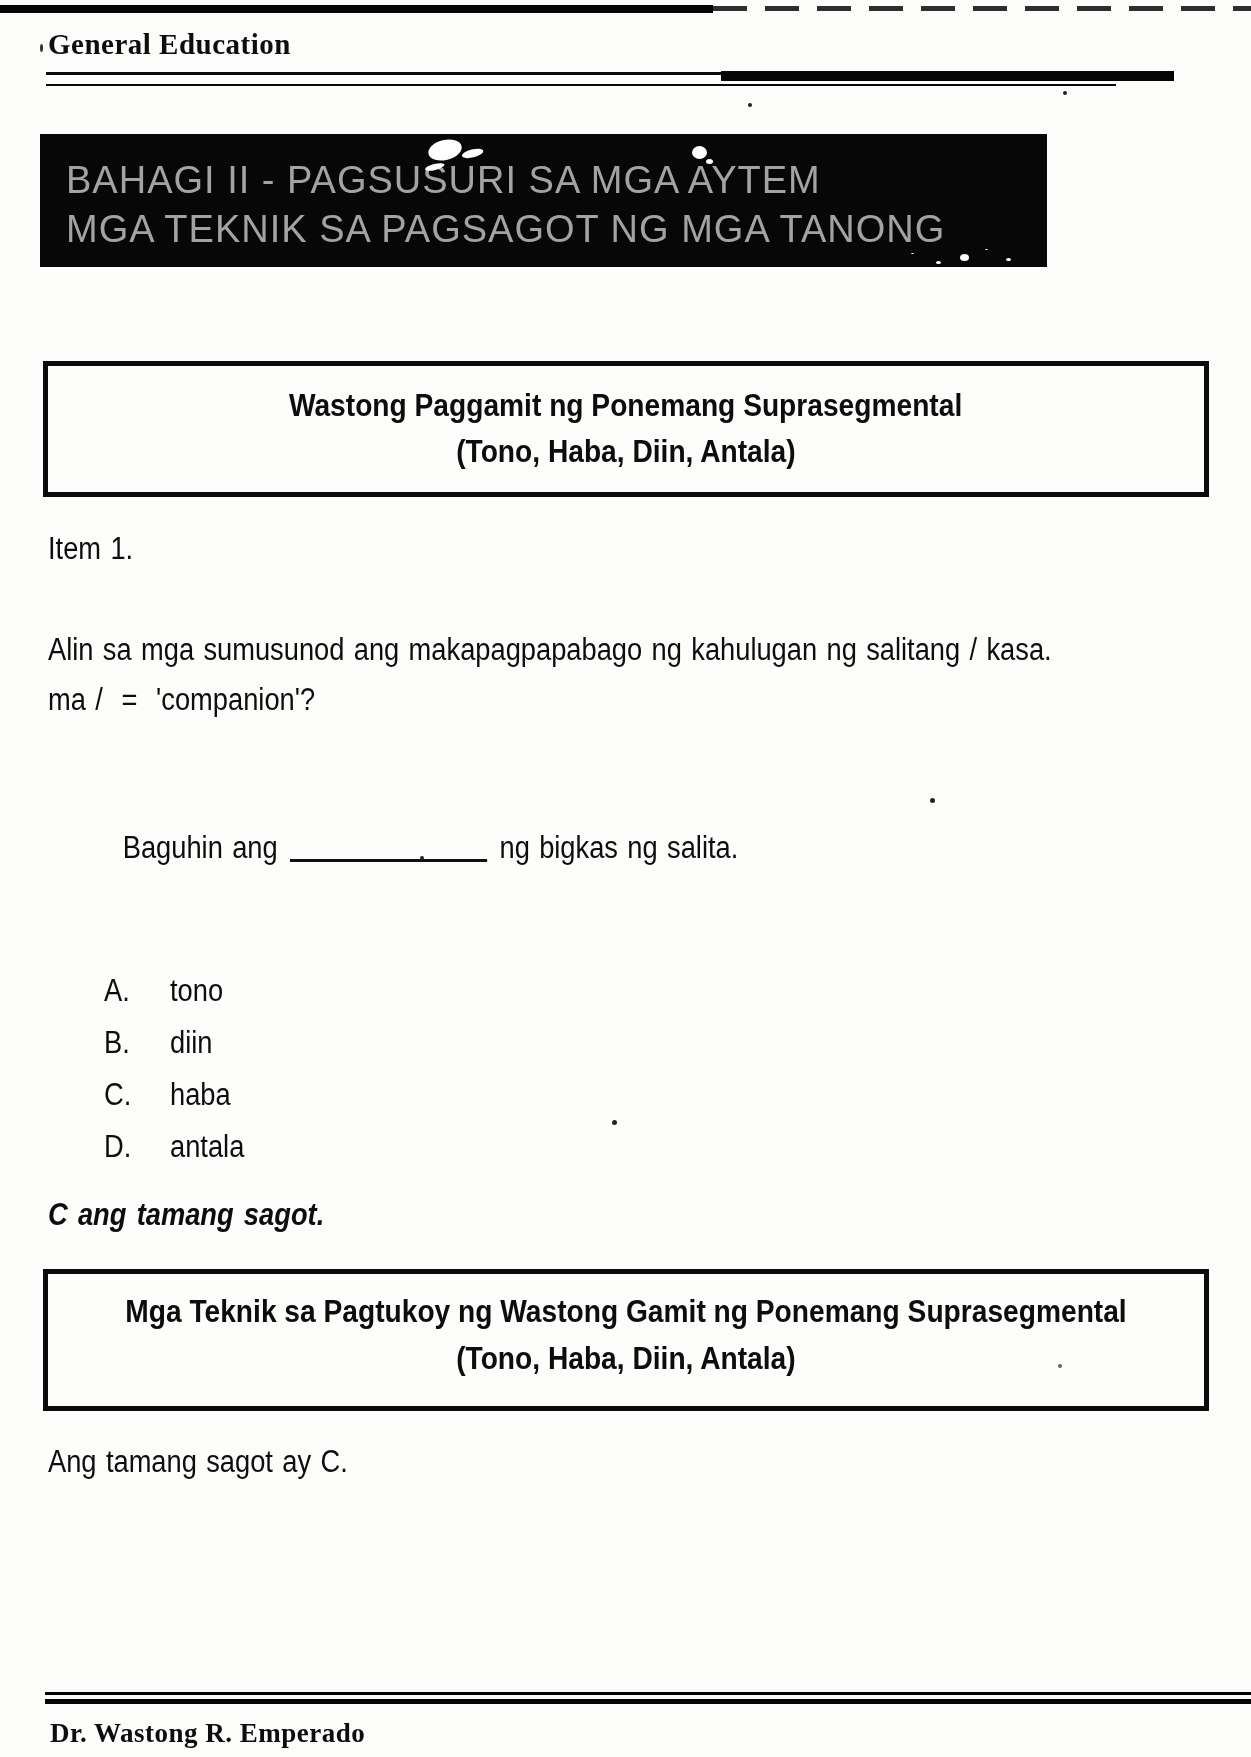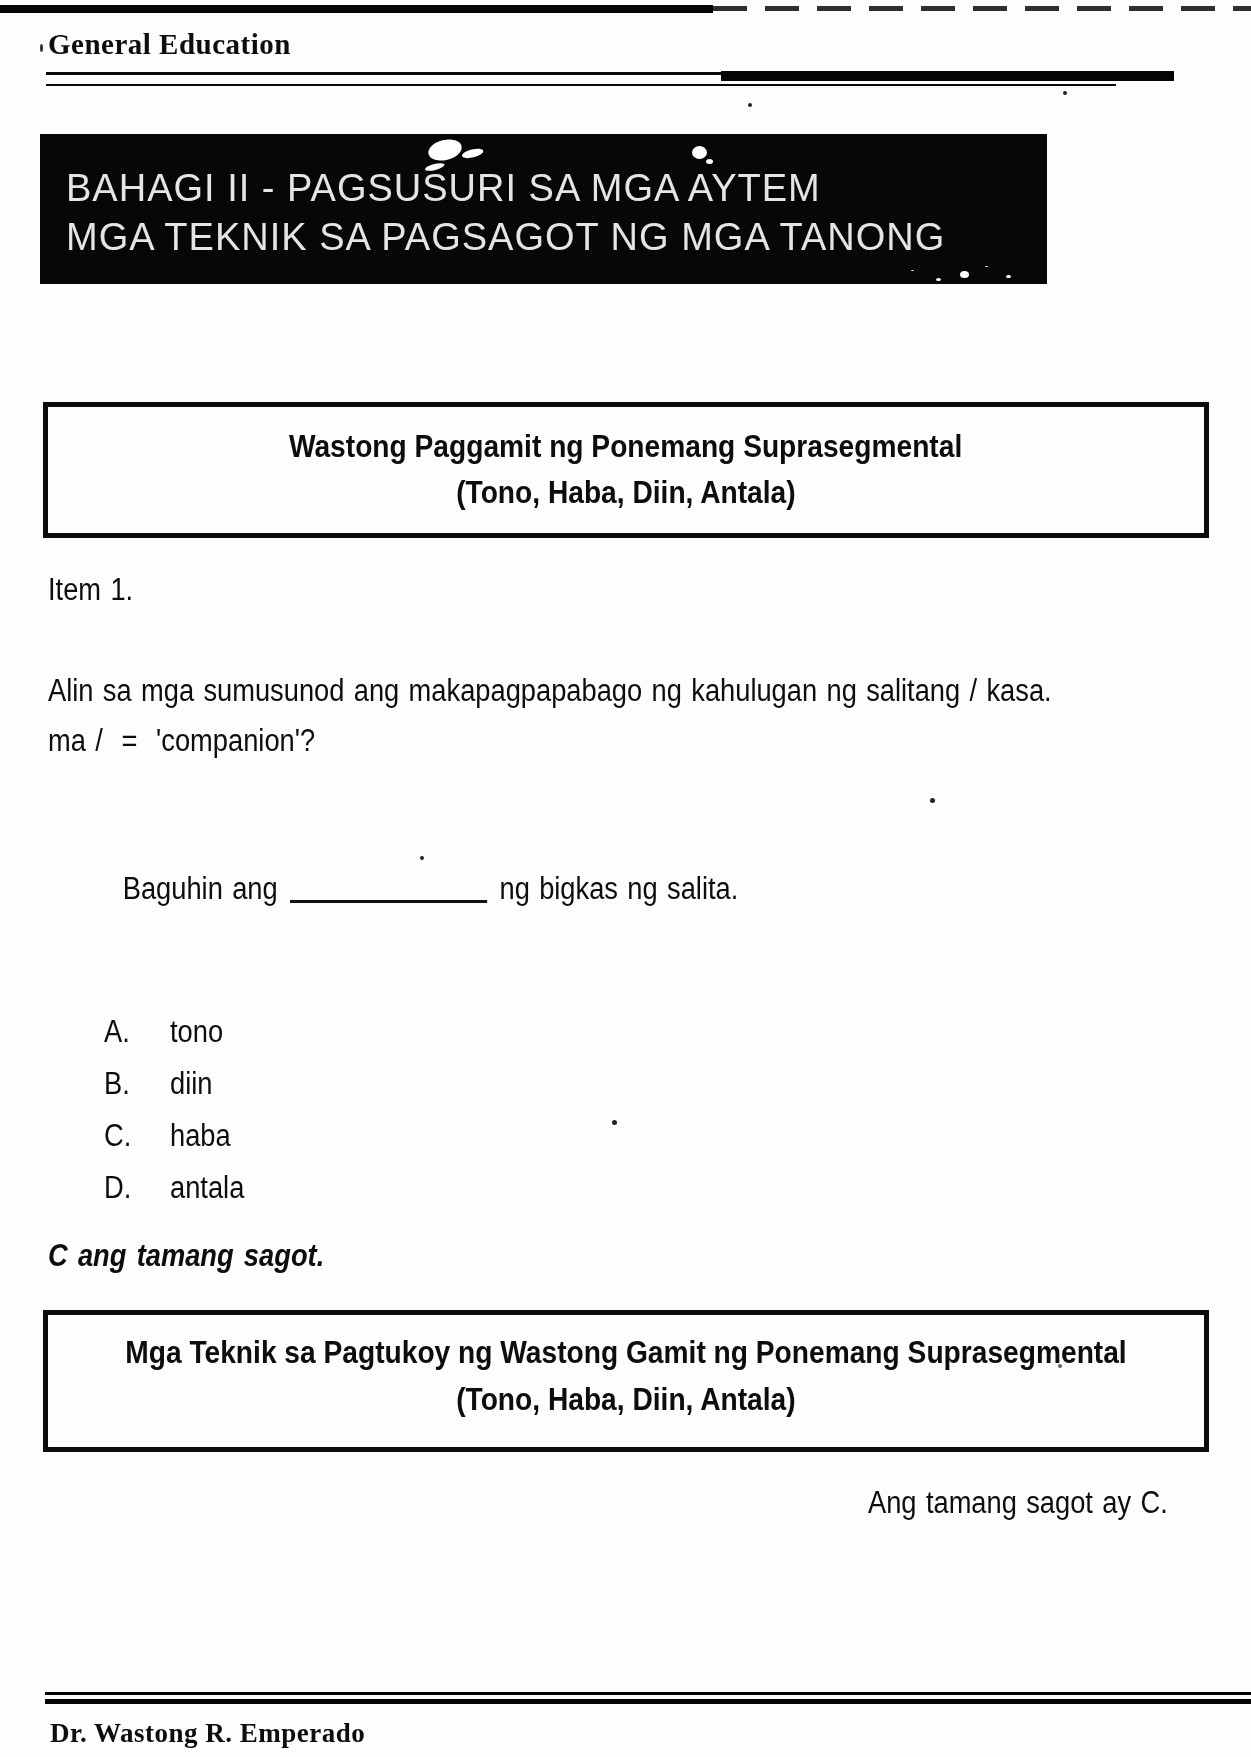--- a/index.html
+++ b/index.html
@@ -25,8 +25,8 @@
     border-top:3px solid #0a0a0a;border-bottom:2px solid #0a0a0a;}
   .header-rule .thick{position:absolute;left:58%;right:3%;top:1px;height:10px;background:#050505;}
   
-  .banner{position:relative;margin:50px 0 0 -6px;width:1007px;height:150px;
-    background:#070707;color:#e5e5e5;box-sizing:border-box;padding:30px 0 0 26px;
+  .banner{position:relative;margin:50px 0 0 -6px;width:1007px;height:133px;
+    background:#070707;color:#a3a3a3;box-sizing:border-box;padding:22px 0 0 26px;
     font-size:38px;line-height:49px;letter-spacing:1px;}
   .speck{position:absolute;background:#fff;border-radius:50%;}
   .sp1{left:388px;top:6px;width:34px;height:20px;transform:rotate(-14deg);

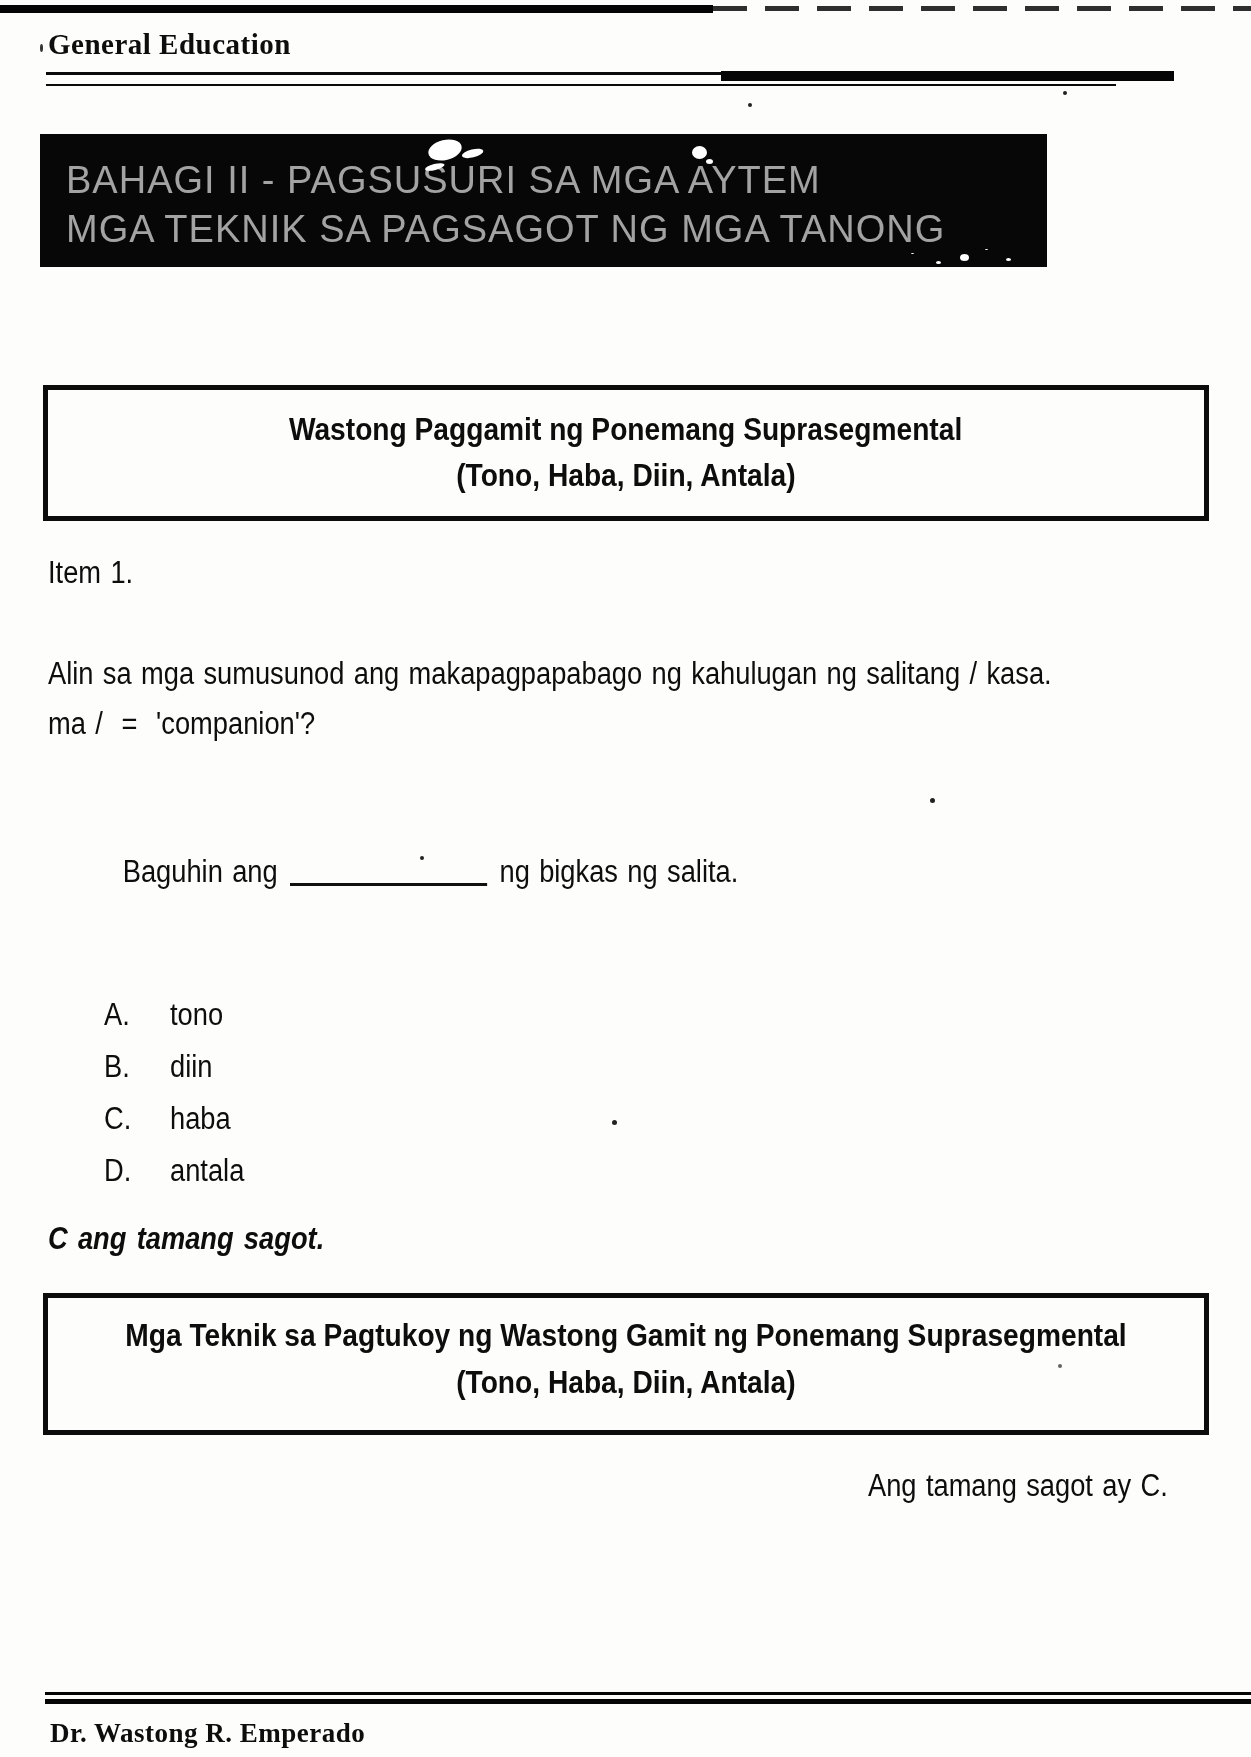--- a/index.html
+++ b/index.html
@@ -40,7 +40,7 @@
   
   .tbox{margin-left:-3px;width:1166px;box-sizing:border-box;border:5px solid #0c0c0c;
     text-align:center;font-weight:bold;}
-  .topic-box{margin-top:118px;padding:16px 0 18px;font-size:32px;line-height:46px;}
+  .topic-box{margin-top:94px;padding:16px 0 18px;font-size:32px;line-height:46px;}
   .anno-box{margin-top:34px;padding:14px 0 24px;font-size:32px;line-height:47px;}
   
   .body-line{font-size:31px;word-spacing:2px;}

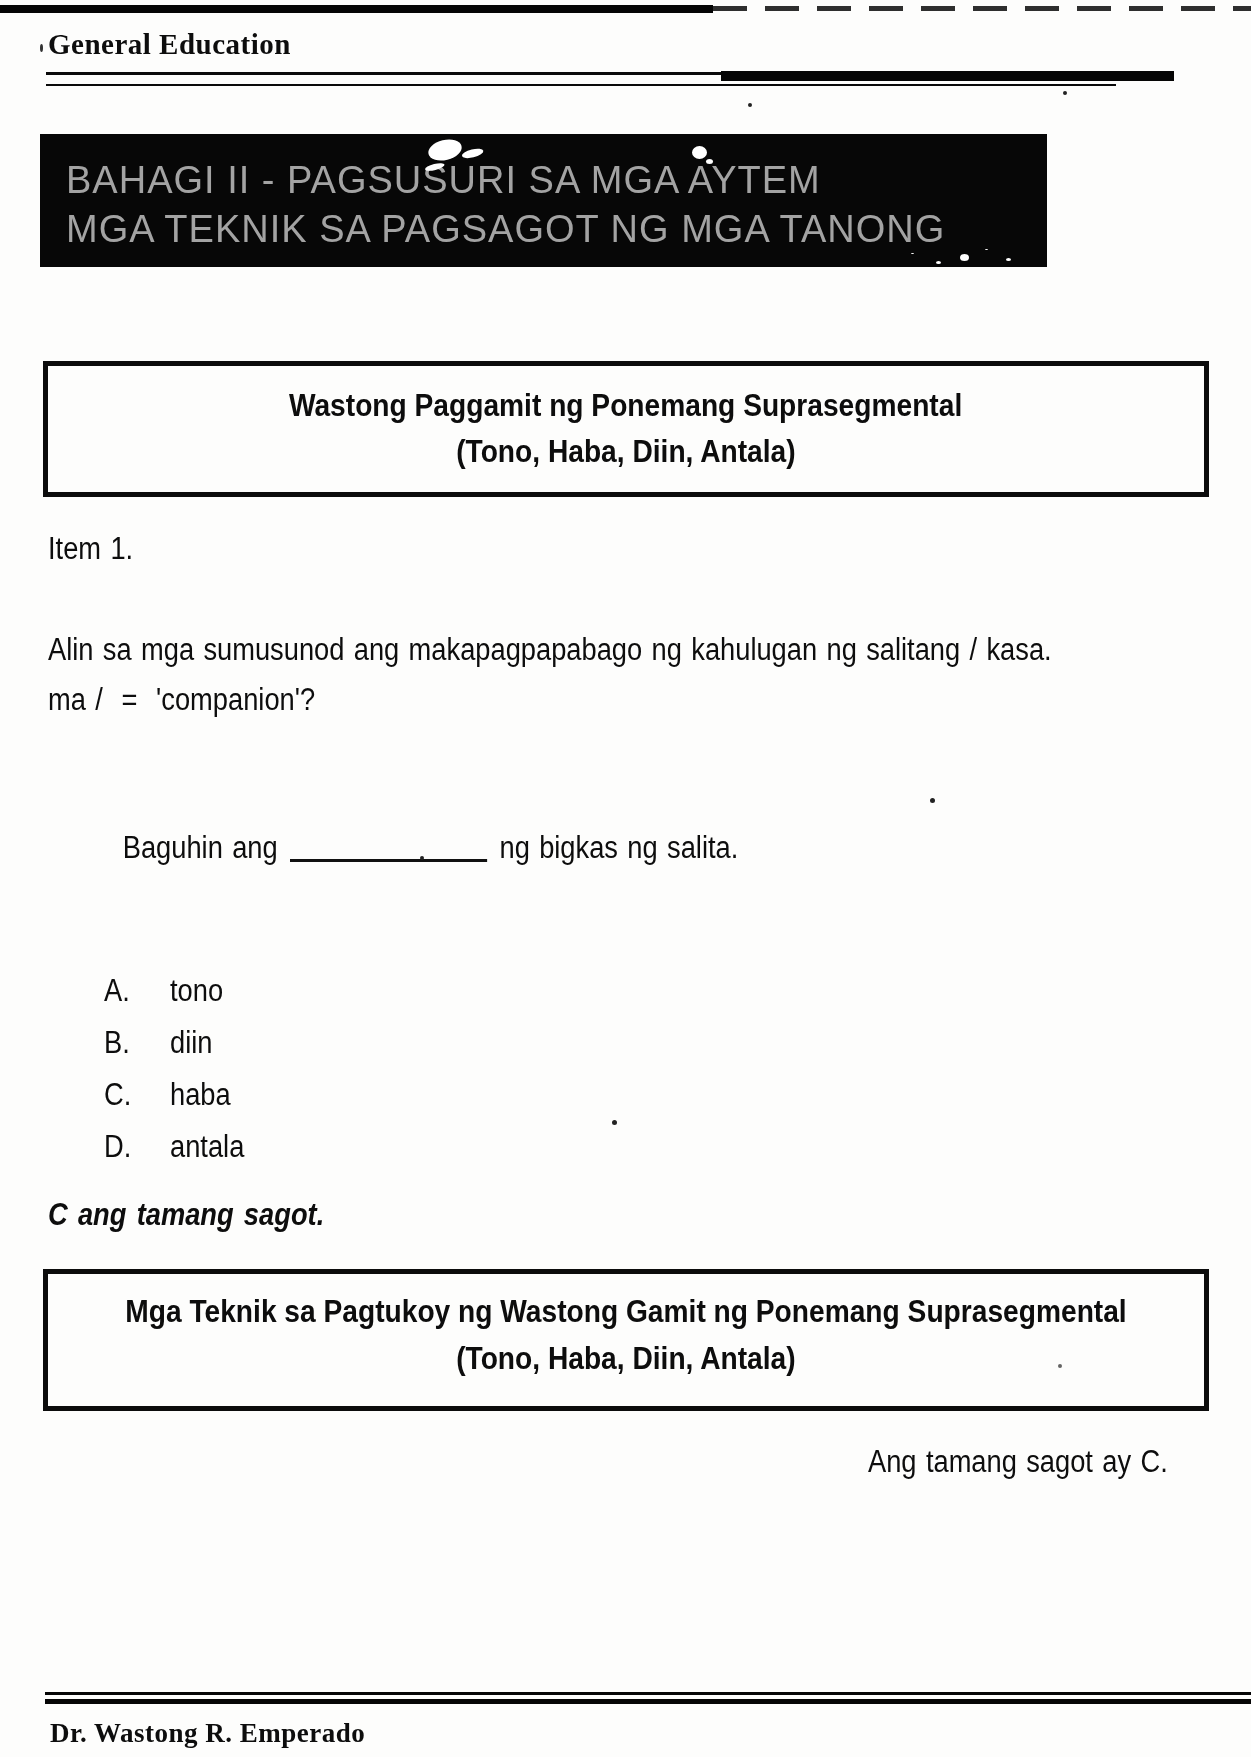--- a/index.html
+++ b/index.html
@@ -53,7 +53,7 @@
   .choice-row{display:flex;margin-left:58px;height:52px;align-items:center;font-size:31px;}
   .choice-letter{width:66px;flex:0 0 66px;}
   .answer-note{margin:22px 0 0 2px;font-weight:bold;font-style:italic;font-size:31px;line-height:40px;word-spacing:3px;}
-  .anno-p1{margin:26px 0 8px 2px;line-height:50px;text-align:right;}
+  .anno-p1{margin:26px 0 8px 2px;line-height:50px;}
   .anno-p2{margin:0 0 0 64px;line-height:50px;word-spacing:4px;}
   
   .footer{position:absolute;left:0;right:0;top:1692px;}

